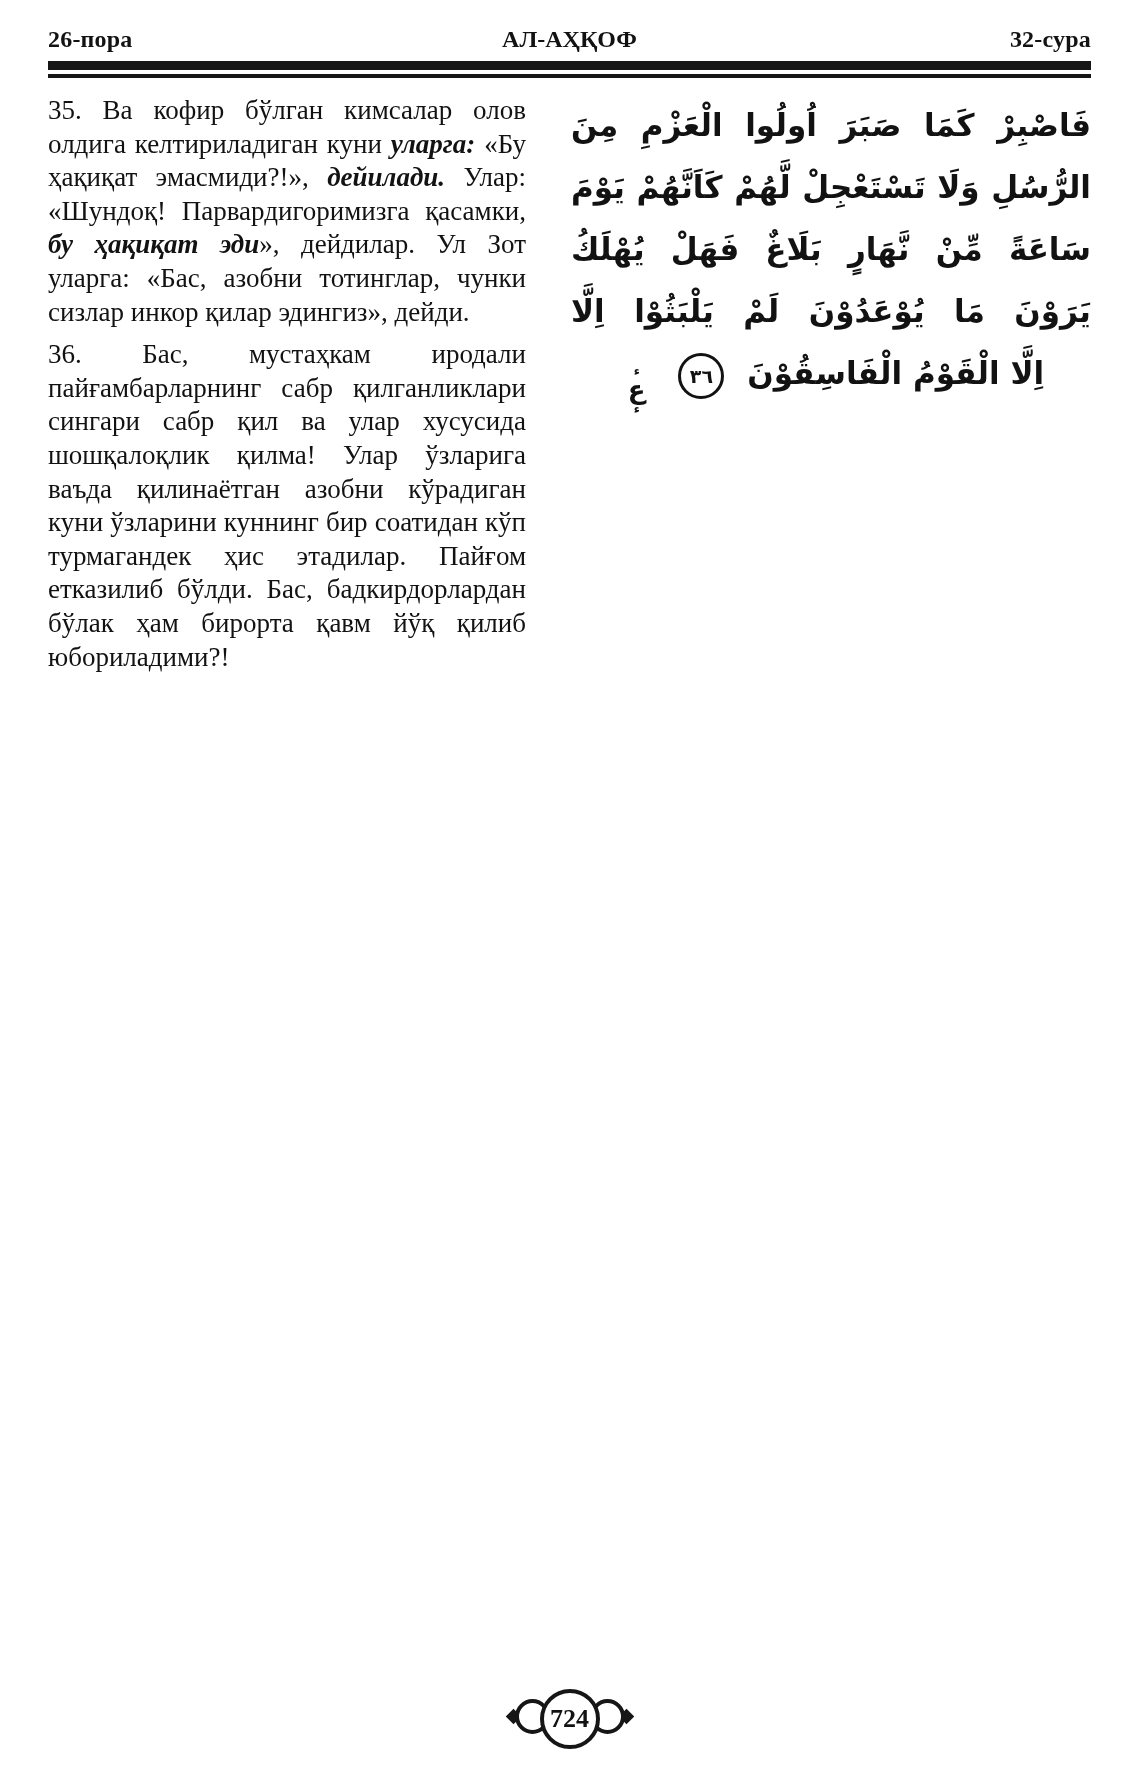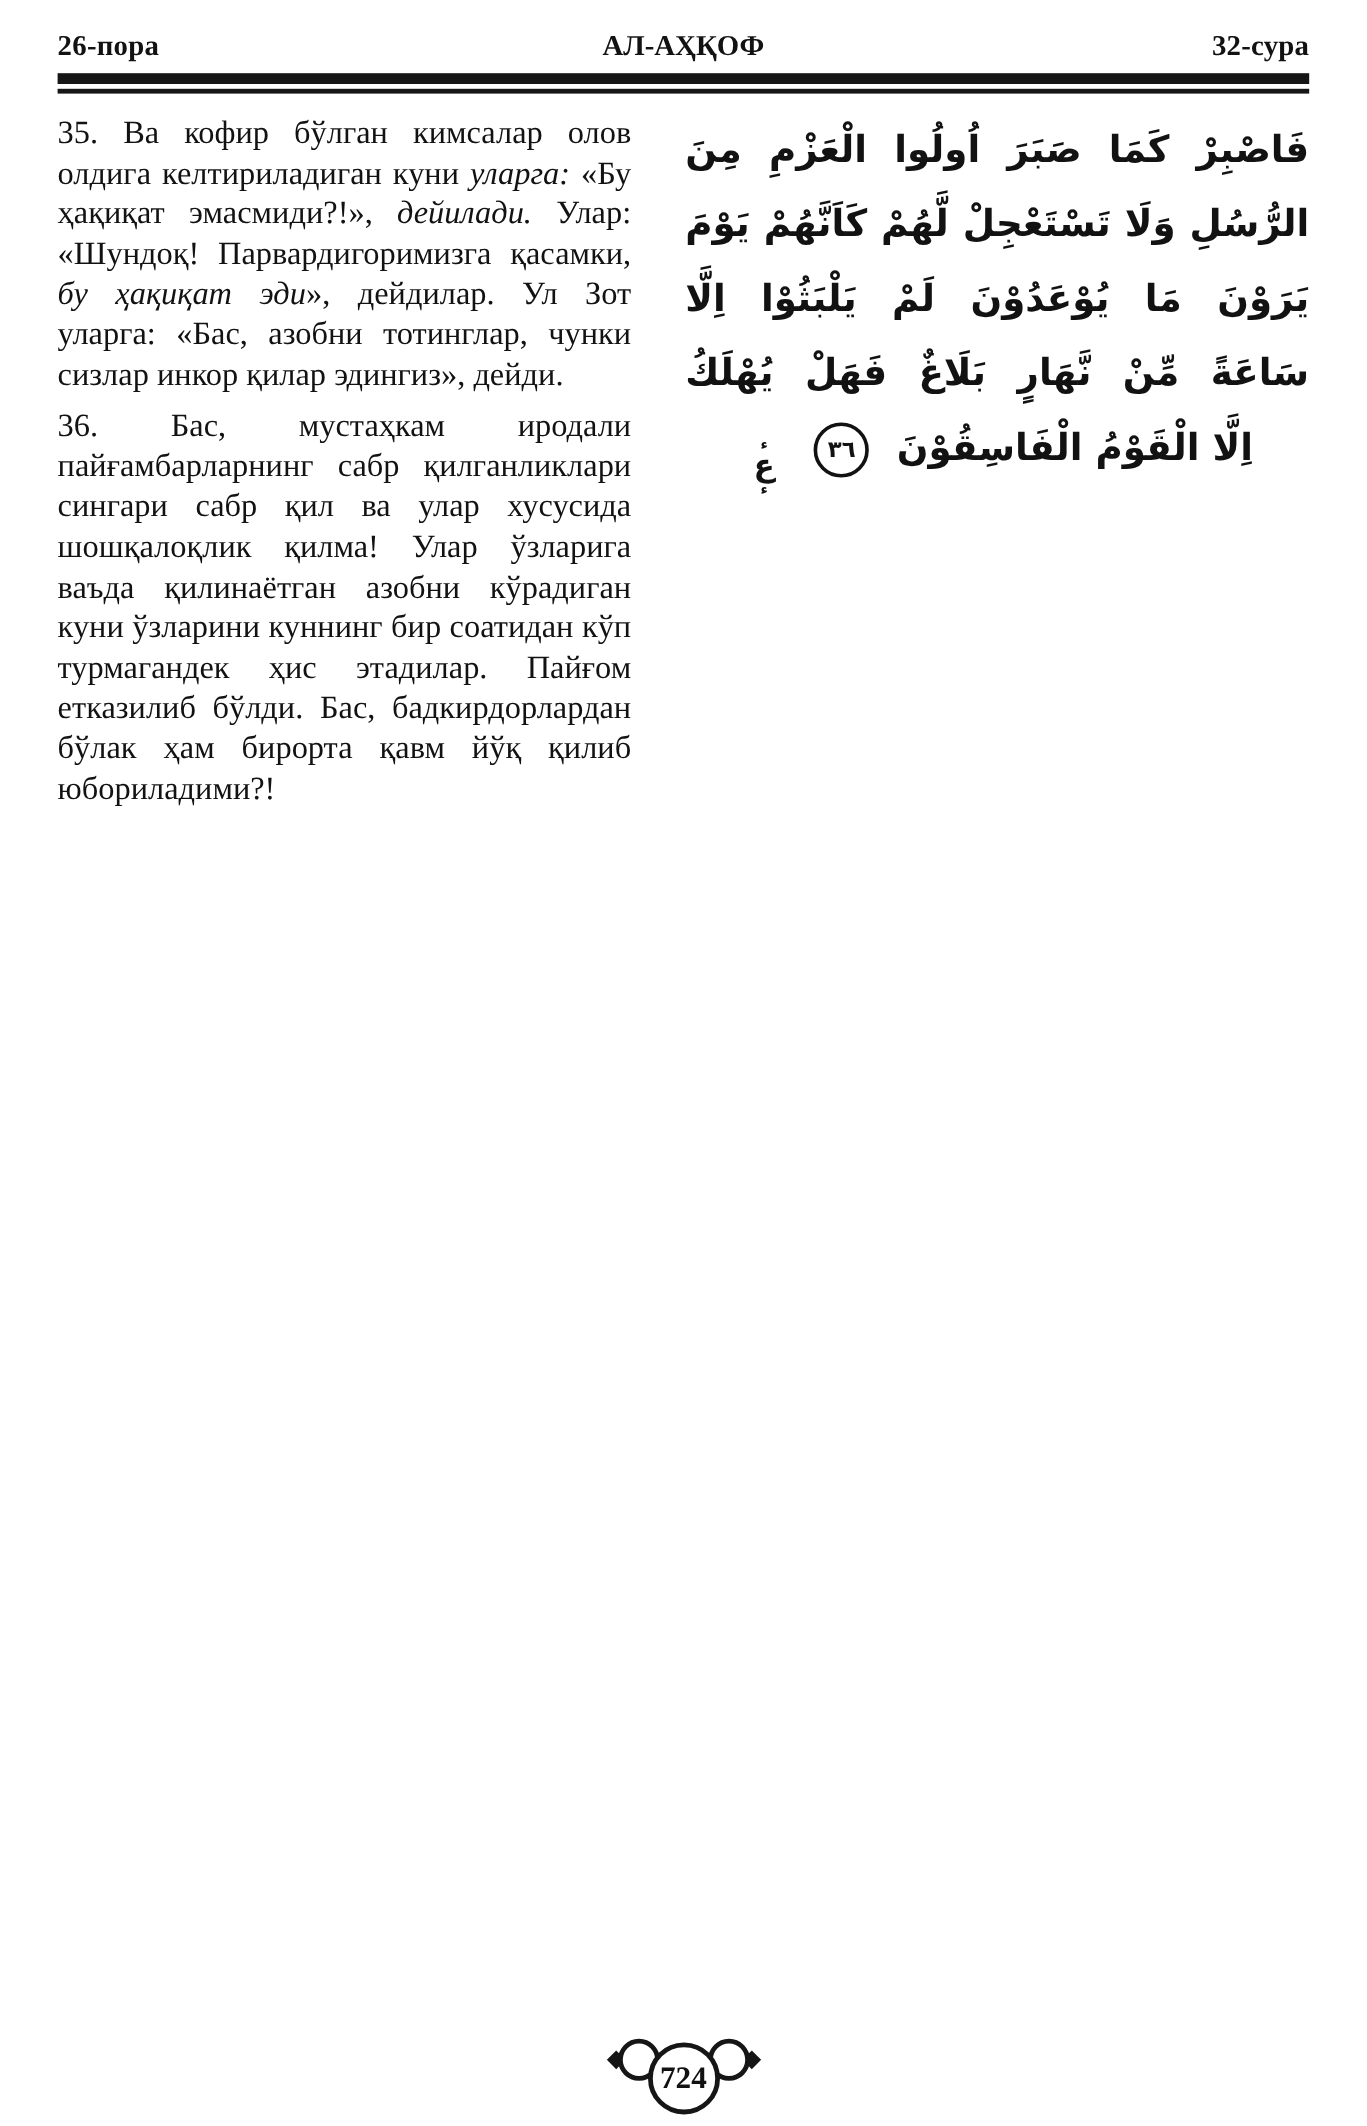--- a/index.html
+++ b/index.html
@@ -30,7 +30,7 @@
     text-align:justify;
   }
   .verse { margin:0 0 9px 0; }
-  .trans-col .it { font-style:italic; }
+  .trans-col .it { font-style:italic;font-weight:bold; }
 
   .ar-col {
     width:520px; margin-left:45px; direction:rtl;

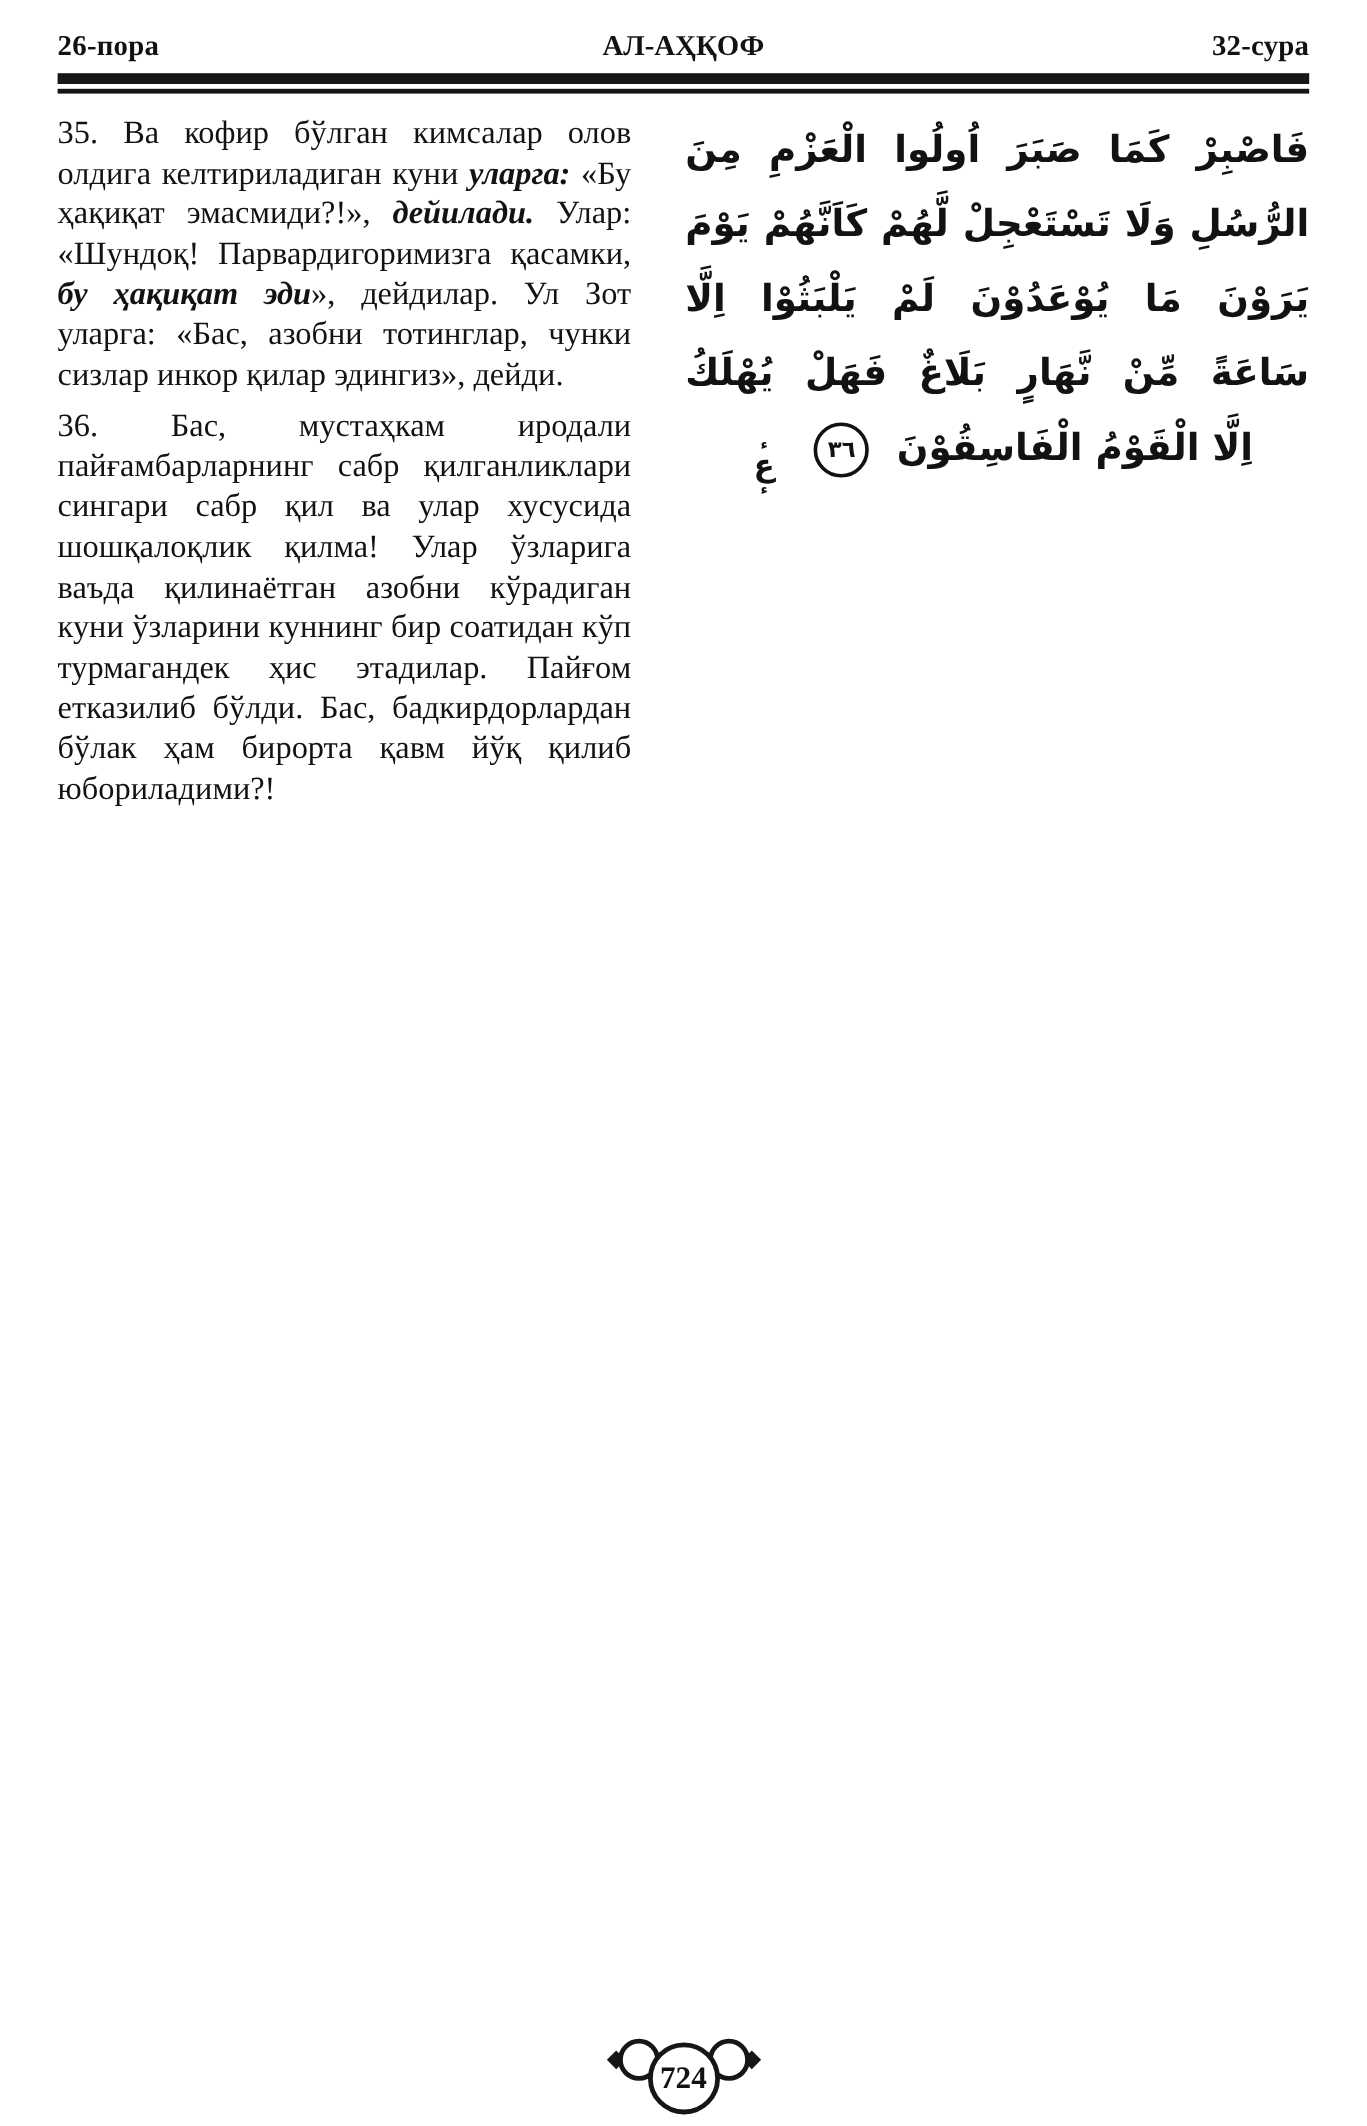--- a/index.html
+++ b/index.html
@@ -107,8 +107,8 @@
       <div class="ar-verse">
         <div class="ar-line">فَاصْبِرْ كَمَا صَبَرَ اُولُوا الْعَزْمِ مِنَ</div>
         <div class="ar-line">الرُّسُلِ وَلَا تَسْتَعْجِلْ لَّهُمْ كَاَنَّهُمْ يَوْمَ</div>
+        <div class="ar-line">سَاعَةً مِّنْ نَّهَارٍ بَلَاغٌ فَهَلْ يُهْلَكُ</div>
         <div class="ar-line">يَرَوْنَ مَا يُوْعَدُوْنَ لَمْ يَلْبَثُوْا اِلَّا</div>
-        <div class="ar-line">سَاعَةً مِّنْ نَّهَارٍ بَلَاغٌ فَهَلْ يُهْلَكُ</div>
         <div class="ar-line-last">
           <span>اِلَّا الْقَوْمُ الْفَاسِقُوْنَ</span>
           <span class="verse-circle">٣٦</span>

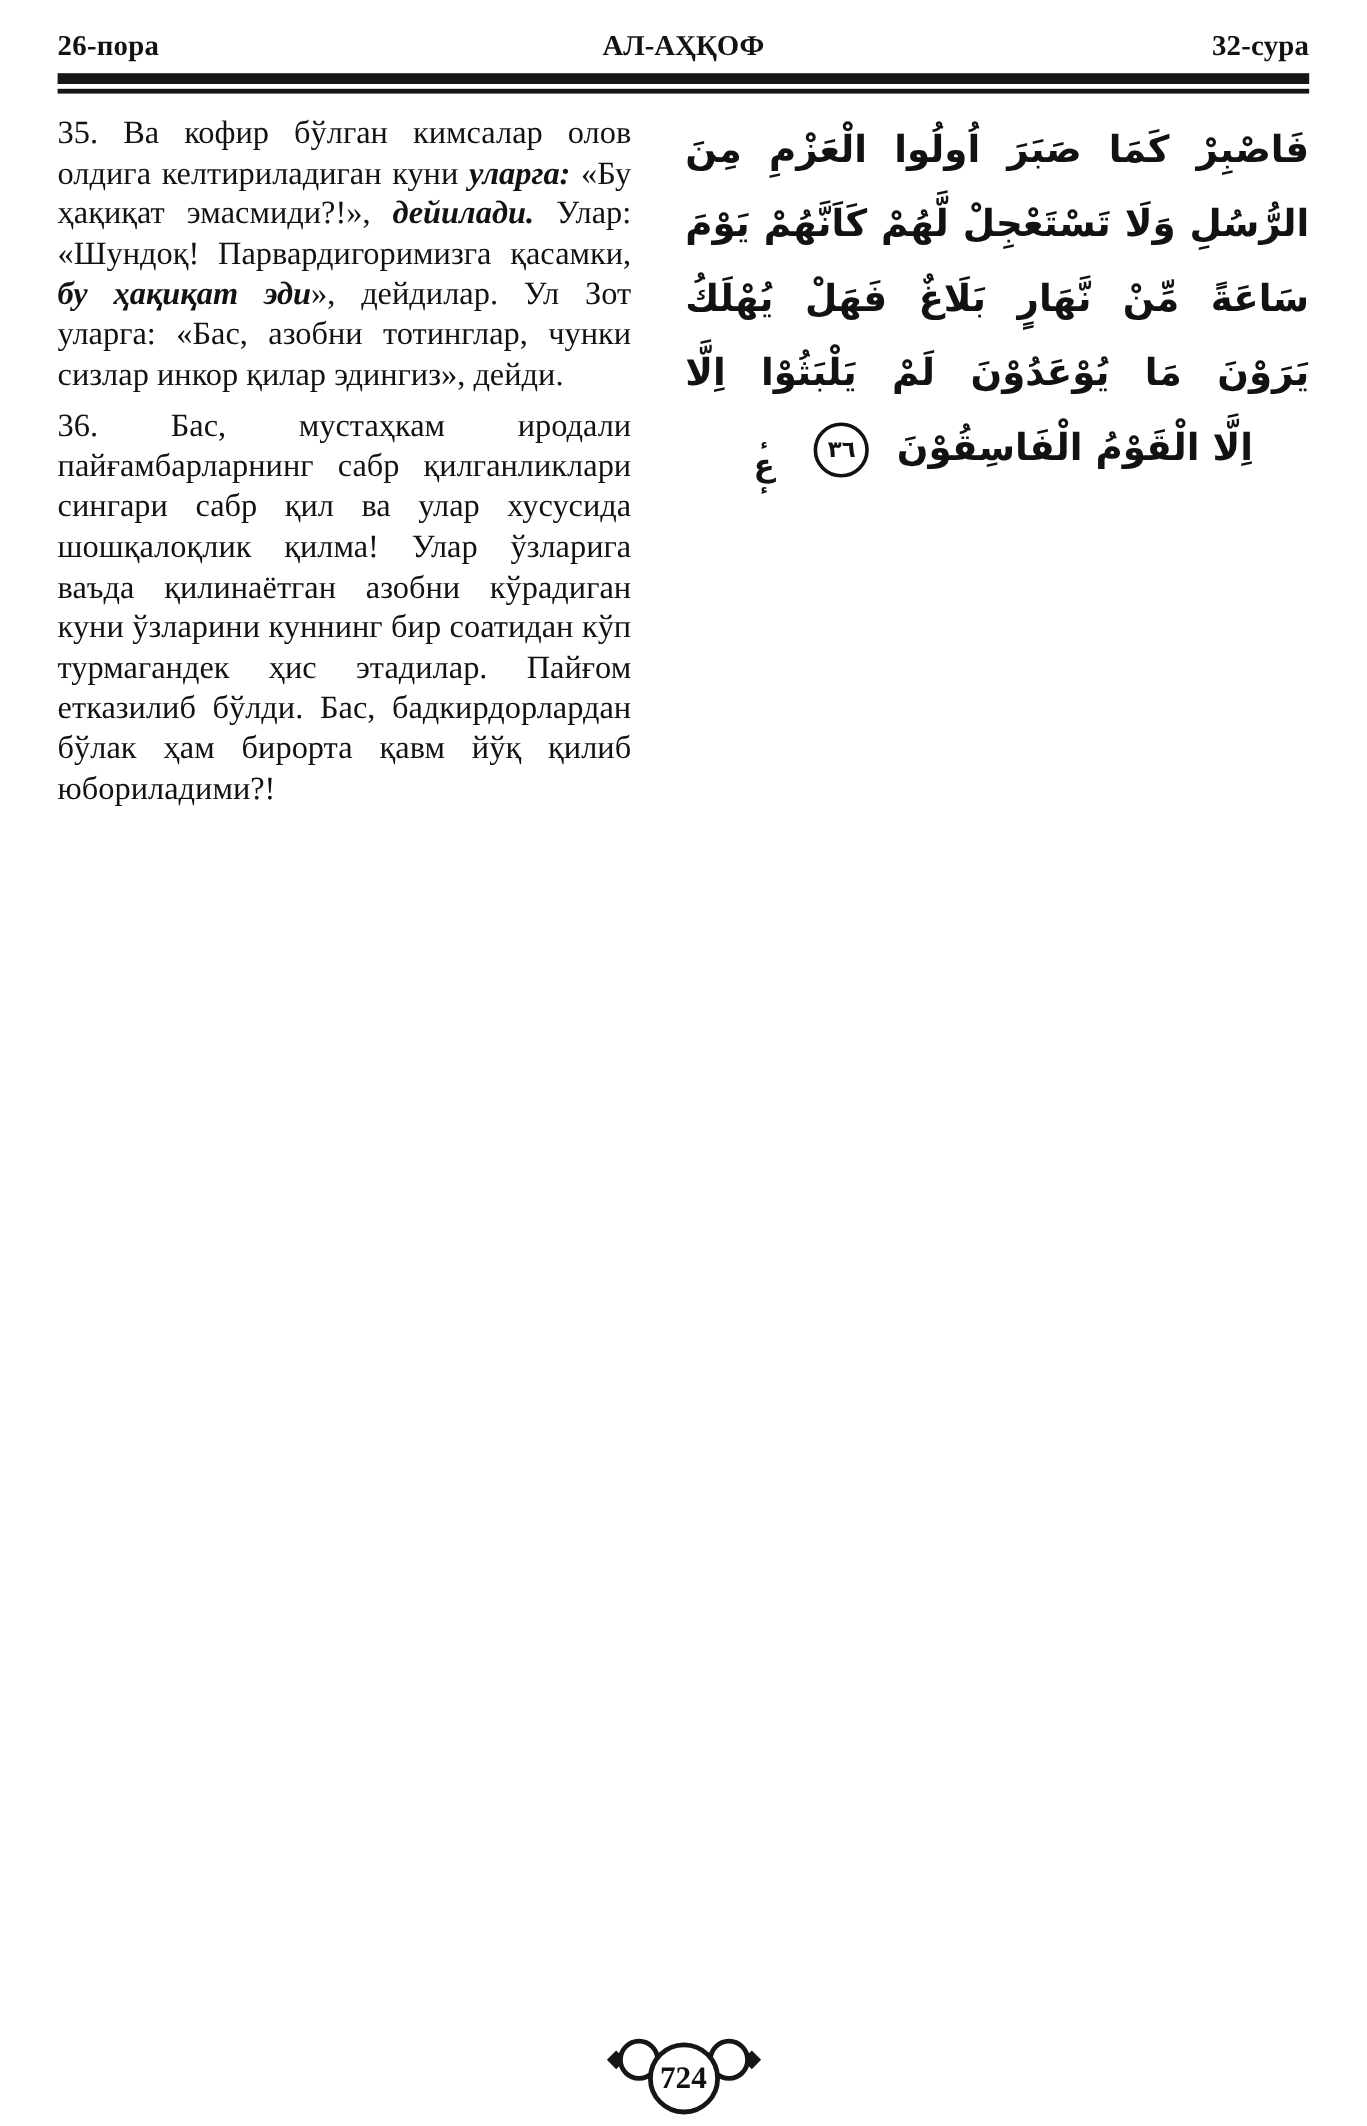--- a/index.html
+++ b/index.html
@@ -63,7 +63,7 @@
     width:124px; height:62px;
   }
   .orn-circle-main {
-    position:absolute; left:50%; top:16px; transform:translateX(-50%);
+    position:absolute; left:50%; top:3px; transform:translateX(-50%);
     width:52px; height:52px; background:#fff;
     border:4px solid #161616; border-radius:50%;
     z-index:3; text-align:center; line-height:52px;

